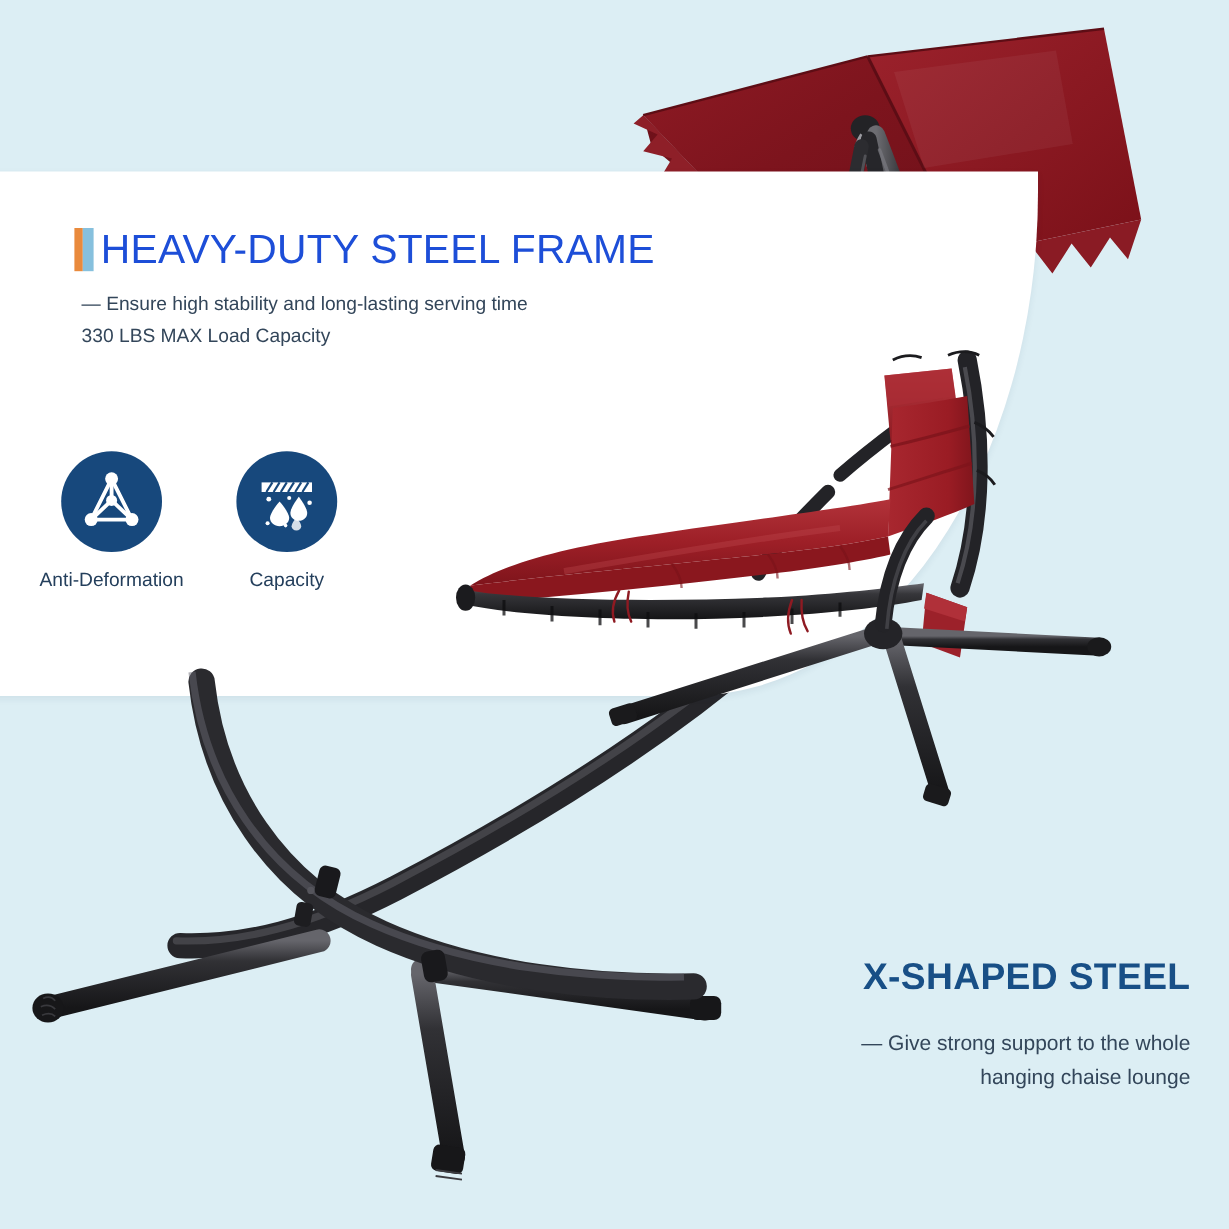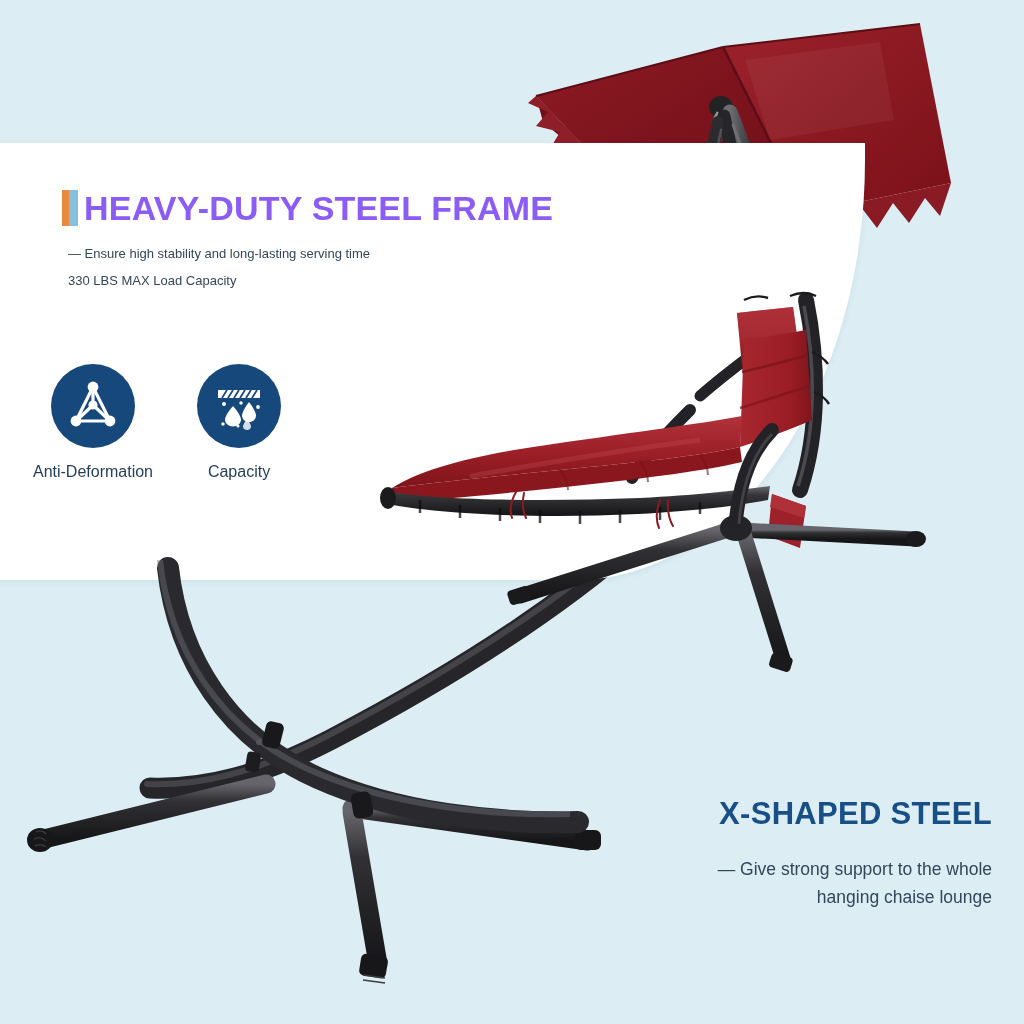--- a/index.html
+++ b/index.html
@@ -60,8 +60,8 @@
   }
   .headline {
     font-size: 34px;
-    font-weight: bold;
-    color: #8b5cf6;
+    font-weight: normal;
+    color: #1d4ed8;
     letter-spacing: 0.2px;
     white-space: nowrap;
     line-height: 36px;

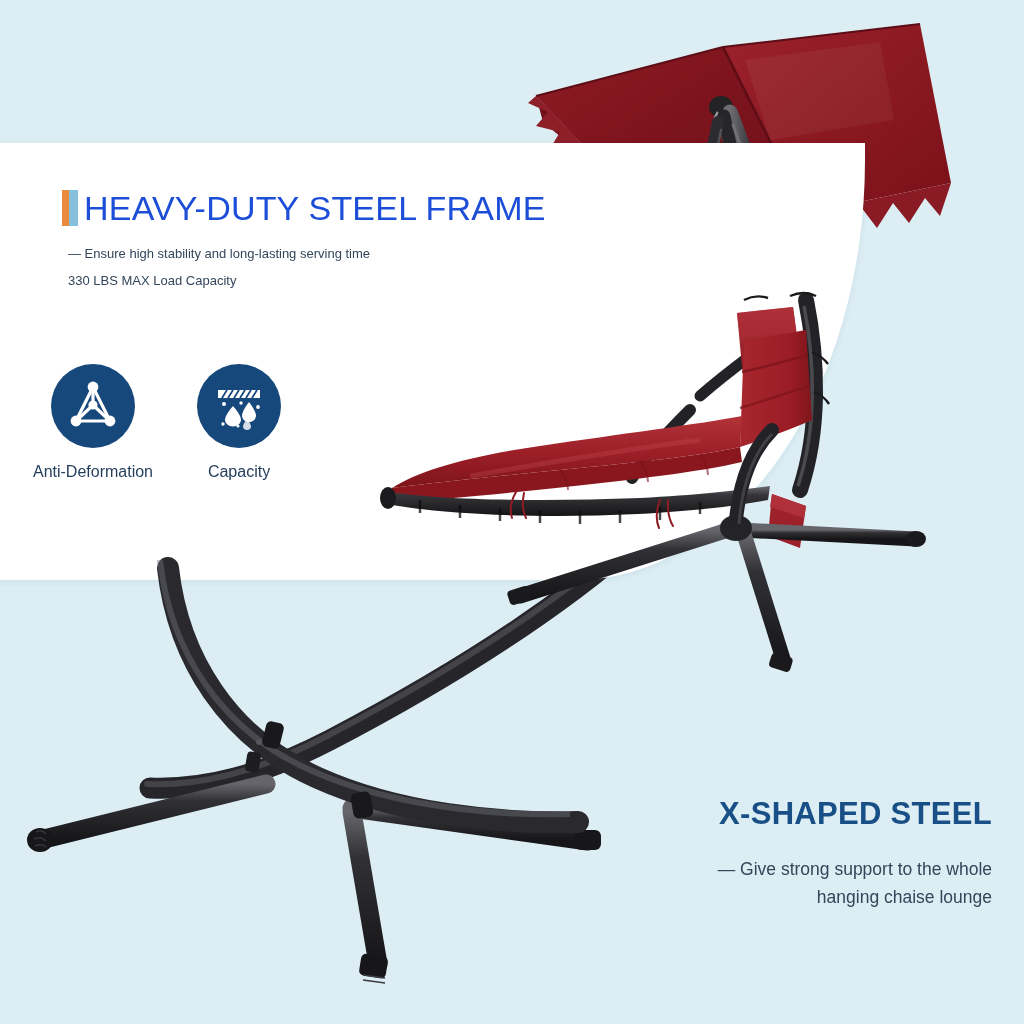--- a/index.html
+++ b/index.html
@@ -73,7 +73,7 @@
     top: 240px;
     z-index: 9;
     color: #33465a;
-    font-size: 13px;
+    font-size: 16px;
     line-height: 27px;
     white-space: nowrap;
   }

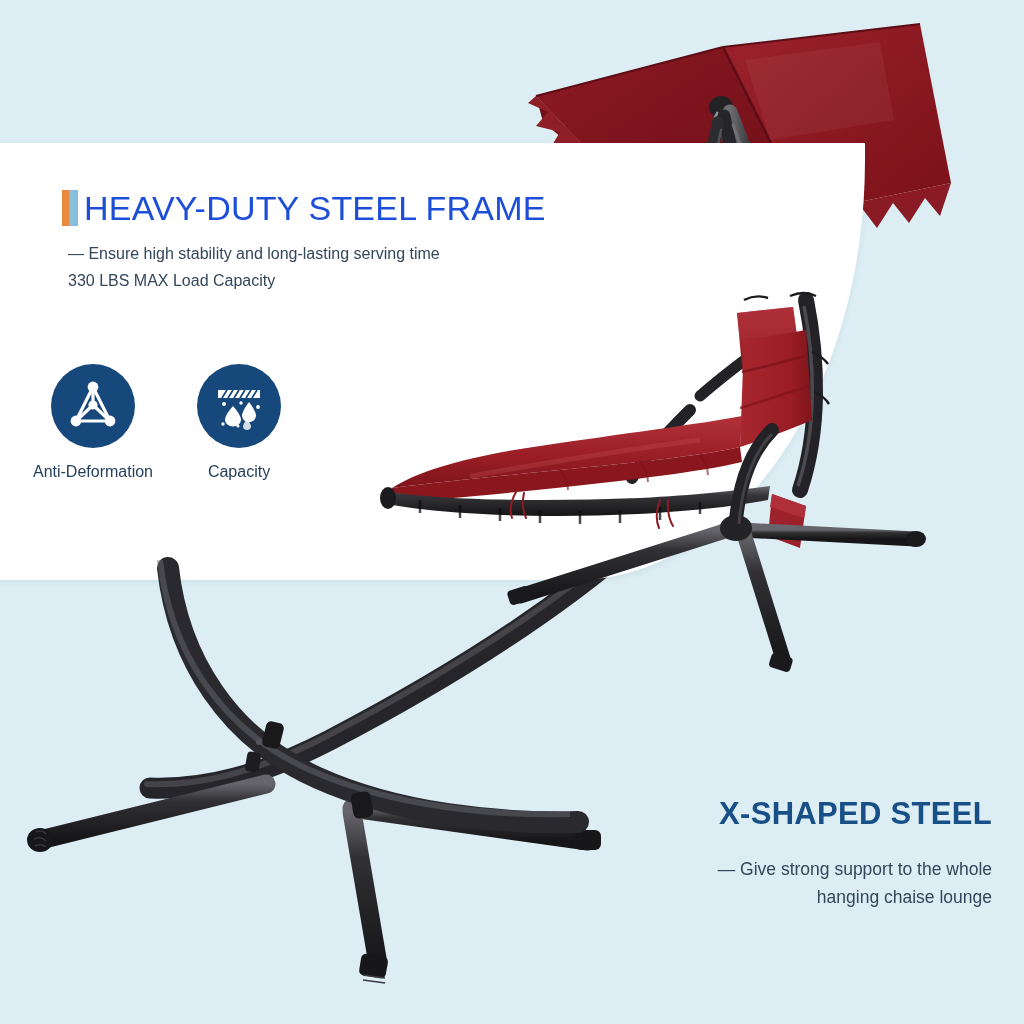--- a/index.html
+++ b/index.html
@@ -83,7 +83,7 @@
   .features {
     position: absolute;
     left: 20px;
-    top: 364px;
+    top: 376px;
     width: 440px;
     display: flex;
     z-index: 9;

